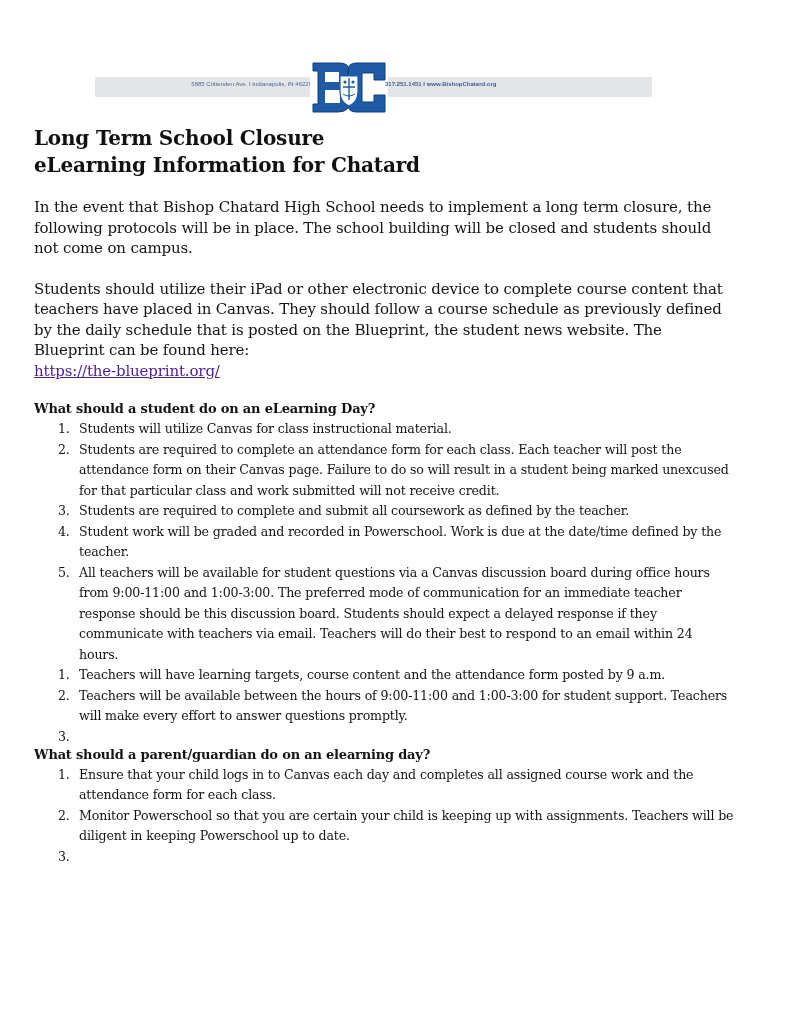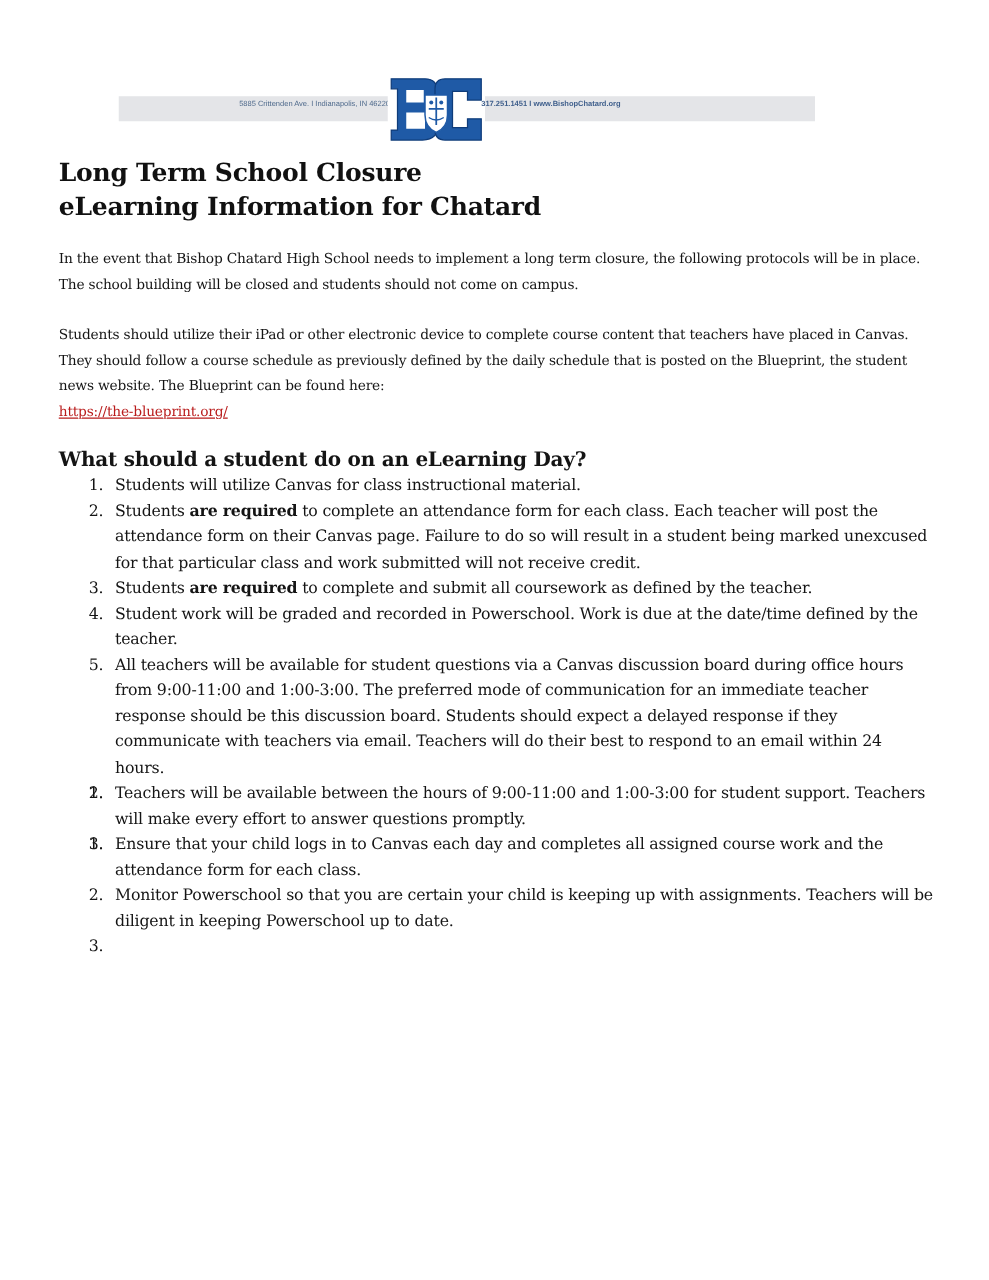--- a/index.html
+++ b/index.html
@@ -14,7 +14,7 @@
                 font-size: 6px; font-weight: bold; color: #3f5f8c; white-space: nowrap; }
   .lh-logo { position: absolute; left: 215px; top: 0; width: 78px; height: 55px; }
 
-  .content { position: absolute; left: 47px; top: 125px; width: 700px; }
+  .content { position: absolute; left: 34px; top: 125px; width: 700px; }
   h1 { margin: 0; font-size: 20px; line-height: 27px; font-weight: bold; color: #111; letter-spacing: -0.2px; }
   p { margin: 0; font-size: 11px; line-height: 20.5px; letter-spacing: -0.15px; }
   .intro { margin-top: 18px; }

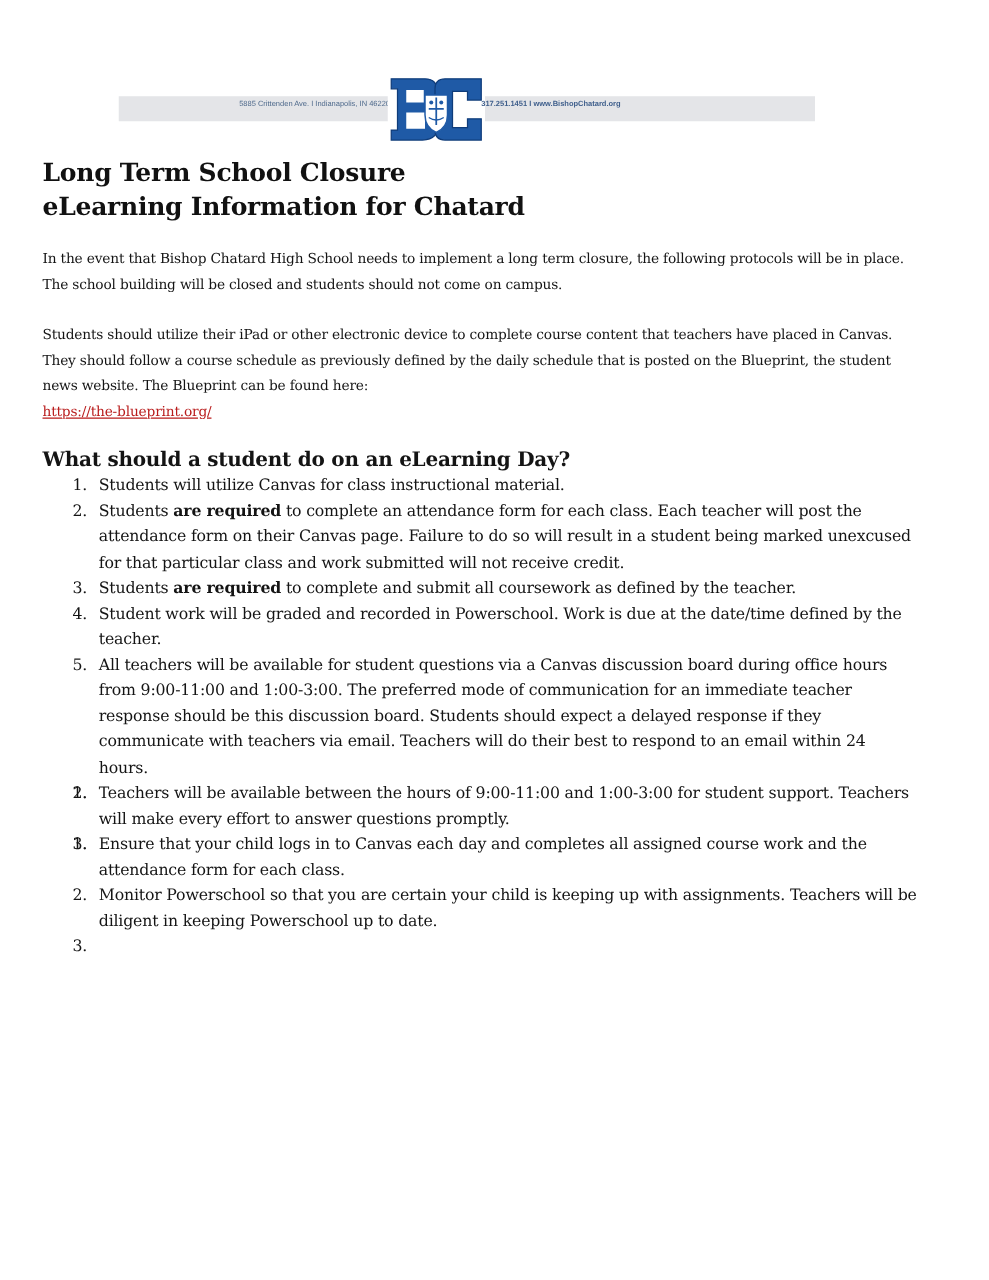--- a/index.html
+++ b/index.html
@@ -16,7 +16,7 @@
 
   .content { position: absolute; left: 34px; top: 125px; width: 700px; }
   h1 { margin: 0; font-size: 20px; line-height: 27px; font-weight: bold; color: #111; letter-spacing: -0.2px; }
-  p { margin: 0; font-size: 11px; line-height: 20.5px; letter-spacing: -0.15px; }
+  p { margin: 0; font-size: 15px; line-height: 20.5px; letter-spacing: -0.15px; }
   .intro { margin-top: 18px; }
   .gap { margin-top: 20px; }
   a.link { color: #b91c1c; text-decoration: underline; }

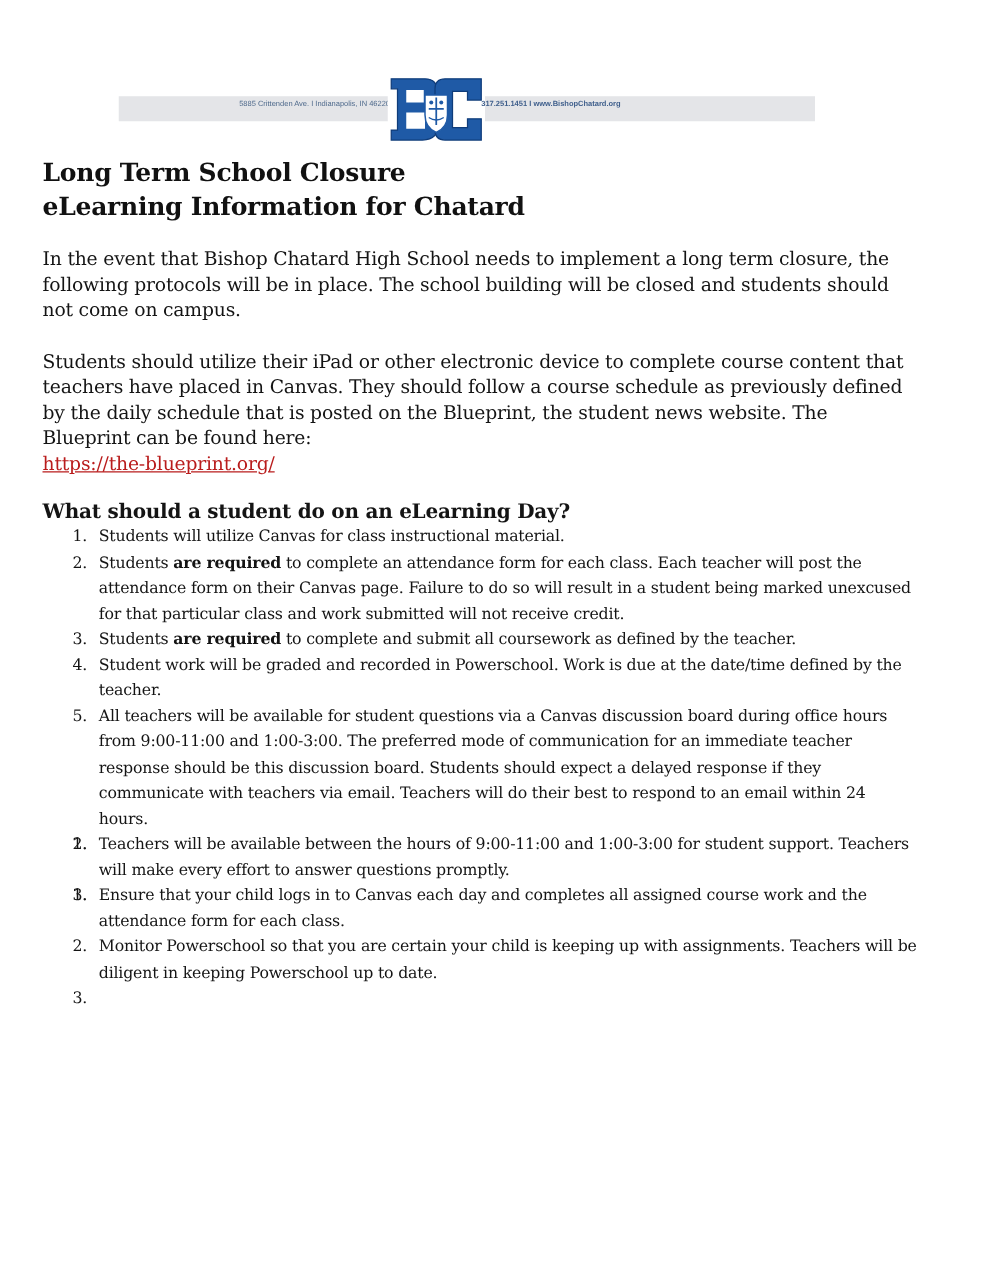--- a/index.html
+++ b/index.html
@@ -19,7 +19,7 @@
   p { margin: 0; font-size: 15px; line-height: 20.5px; letter-spacing: -0.15px; }
   .intro { margin-top: 18px; }
   .gap { margin-top: 20px; }
-  a.link { color: #b91c1c; text-decoration: underline; }
+  a.link { color: #4c1d95; text-decoration: underline; }
   h2 { margin: 0; margin-top: 18px; font-size: 16px; line-height: 20px; font-weight: bold; letter-spacing: -0.2px; }
   ol { margin: 0; padding: 0; list-style: none; }
   ol li { position: relative; padding-left: 45px; font-size: 12.6px; line-height: 20.5px; letter-spacing: -0.15px; }

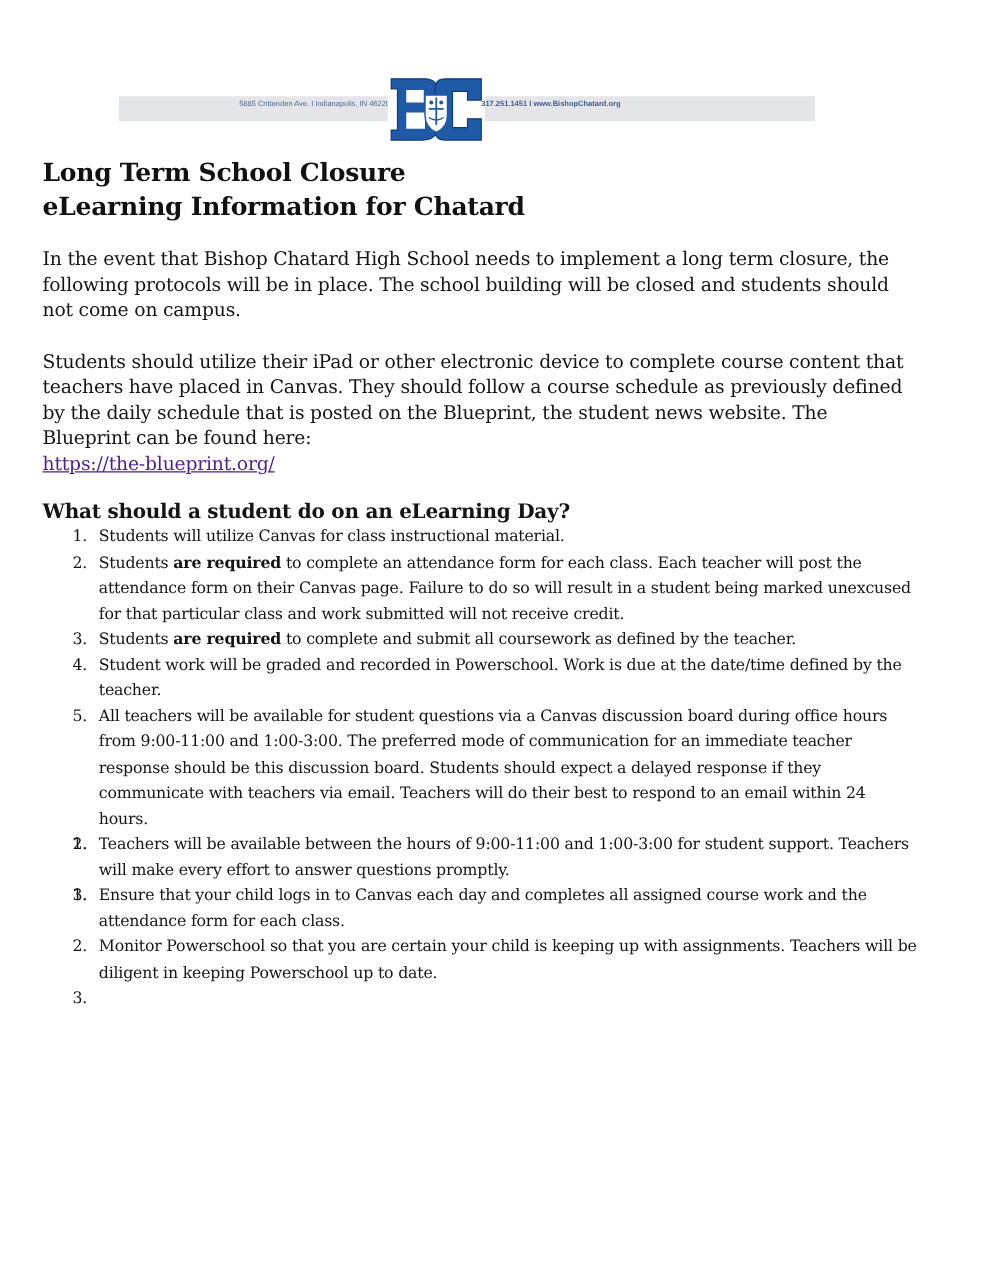--- a/index.html
+++ b/index.html
@@ -20,7 +20,7 @@
   .intro { margin-top: 18px; }
   .gap { margin-top: 20px; }
   a.link { color: #4c1d95; text-decoration: underline; }
-  h2 { margin: 0; margin-top: 18px; font-size: 16px; line-height: 20px; font-weight: bold; letter-spacing: -0.2px; }
+  h2 { margin: 0; margin-top: 18px; font-size: 13px; line-height: 20px; font-weight: bold; letter-spacing: -0.2px; }
   ol { margin: 0; padding: 0; list-style: none; }
   ol li { position: relative; padding-left: 45px; font-size: 12.6px; line-height: 20.5px; letter-spacing: -0.15px; }
   ol li .num { position: absolute; left: 24px; top: 0; }

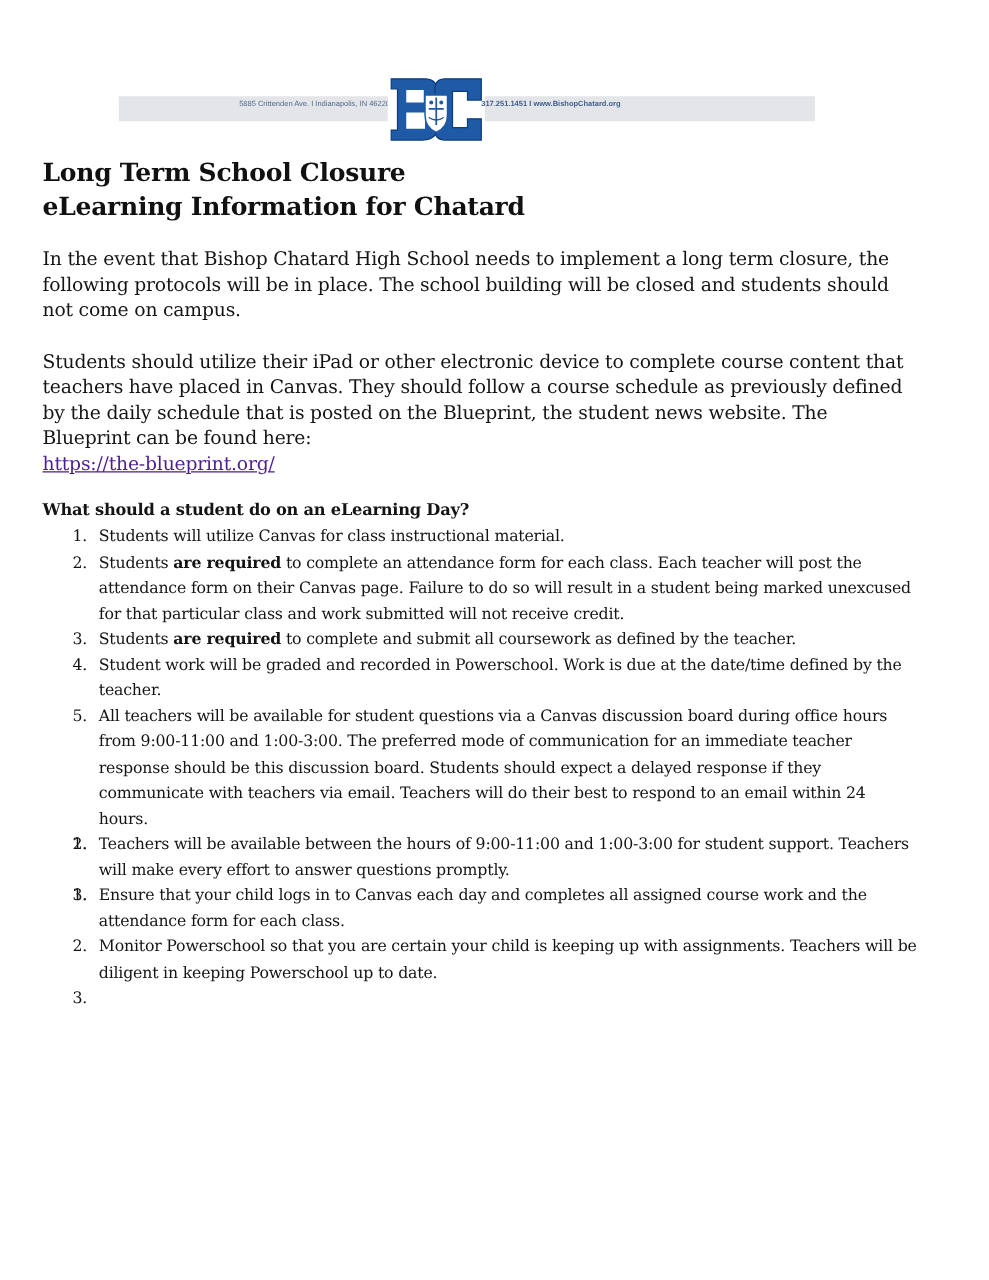--- a/index.html
+++ b/index.html
@@ -24,7 +24,7 @@
   ol { margin: 0; padding: 0; list-style: none; }
   ol li { position: relative; padding-left: 45px; font-size: 12.6px; line-height: 20.5px; letter-spacing: -0.15px; }
   ol li .num { position: absolute; left: 24px; top: 0; }
-  b.req { font-weight: bold; }
+  b.req { font-weight: normal; }
 </style>
 </head>
 <body>

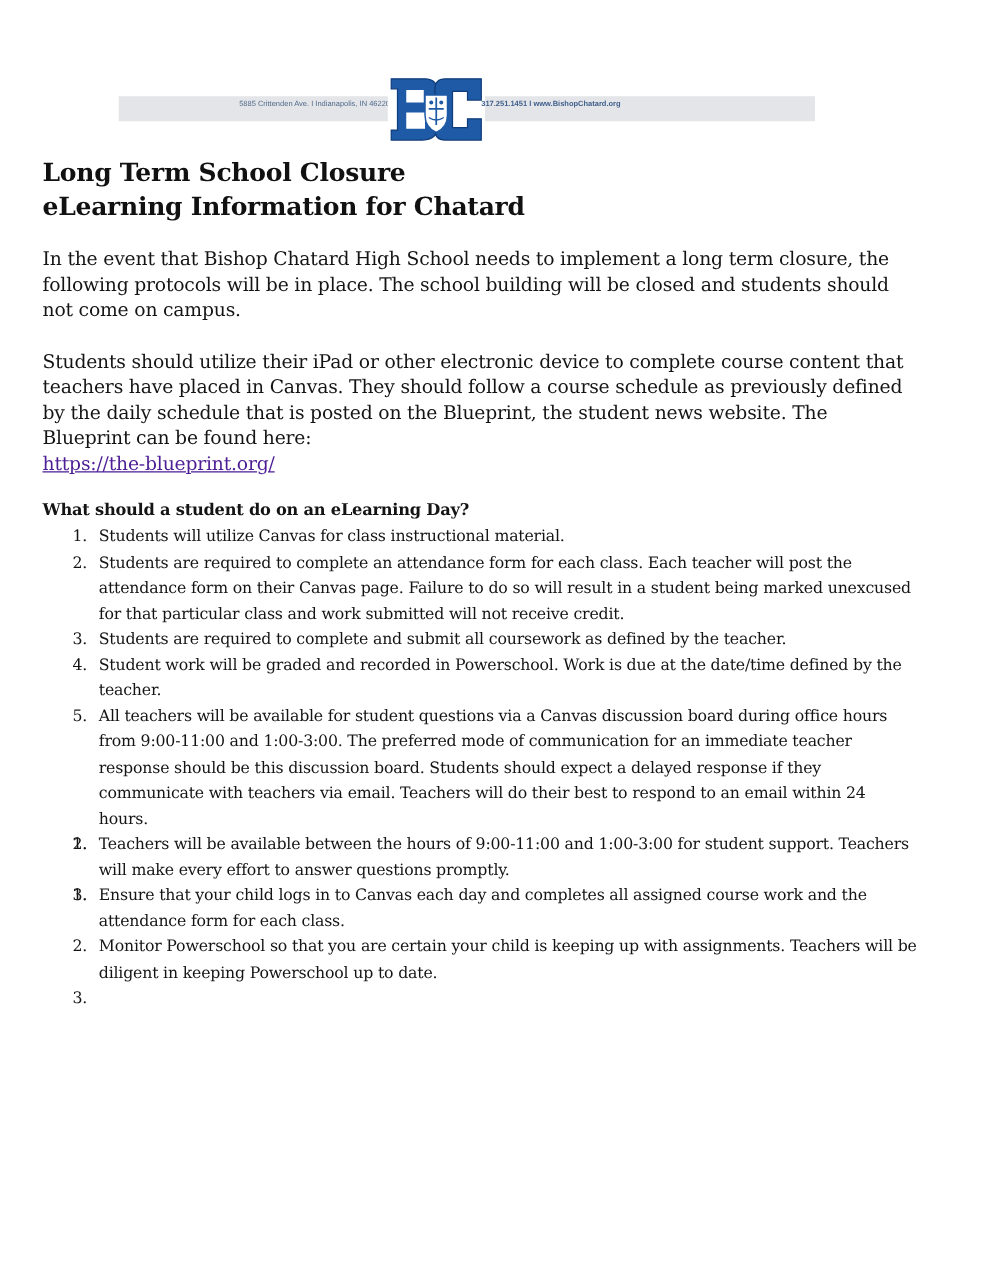--- a/index.html
+++ b/index.html
@@ -75,7 +75,7 @@
       </div>
       <div>
         <ol>
-          <li><span class="num">1.</span></li>
+          <li><span class="num">1.</span><span>Teachers will have learning targets, course content and the attendance form posted by 9 a.m.</span></li>
           <li><span class="num">2.</span><span>Teachers will be available between the hours of 9:00-11:00 and 1:00-3:00 for student support. Teachers will make every effort to answer questions promptly.</span></li>
           <li><span class="num">3.</span></li>
         </ol>

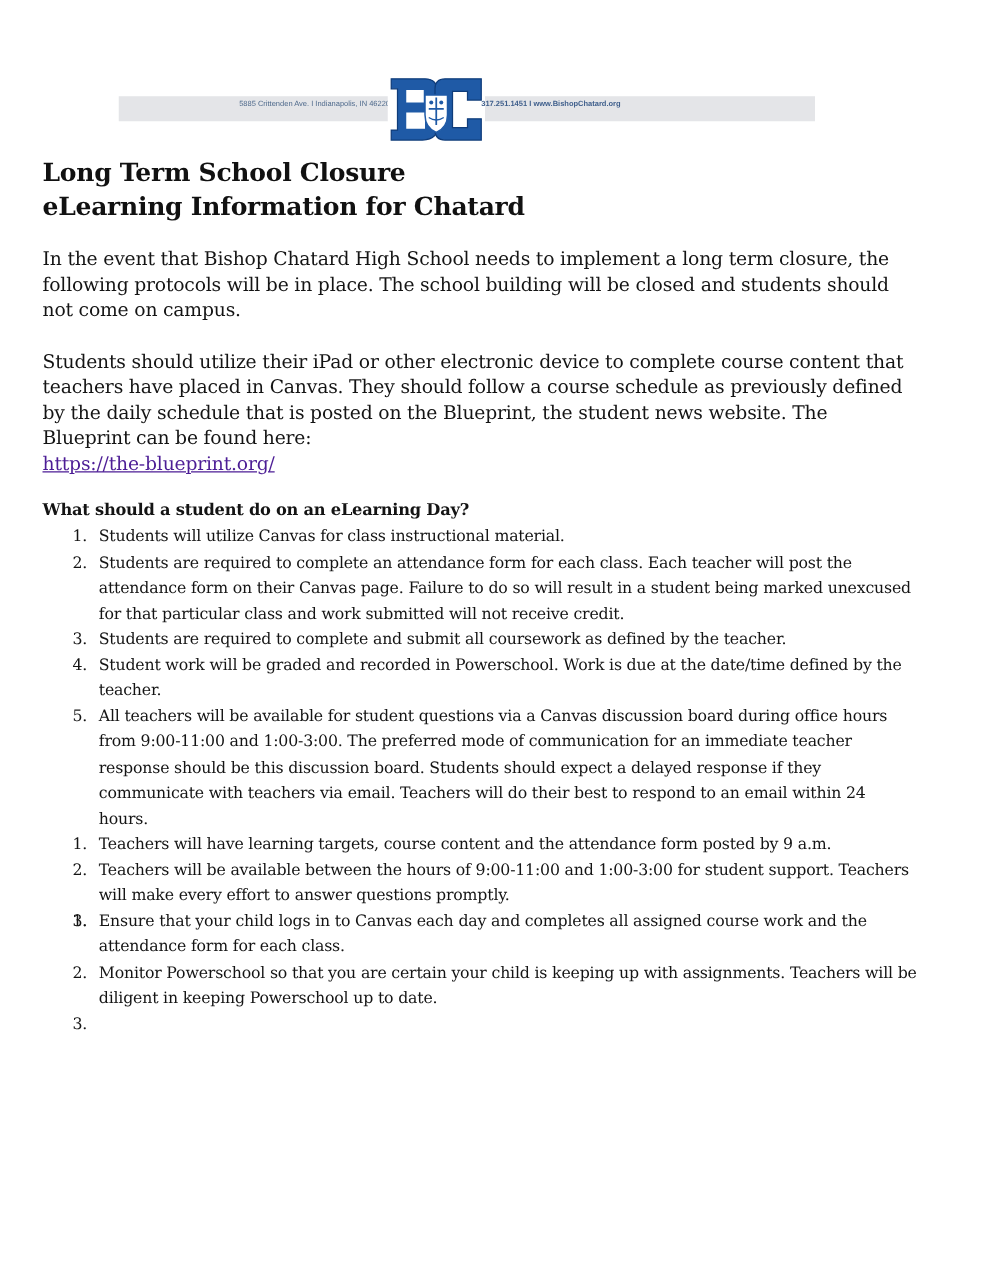--- a/index.html
+++ b/index.html
@@ -81,6 +81,7 @@
         </ol>
       </div>
       <div>
+        <h2>What should a parent/guardian do on an elearning day?</h2>
         <ol>
           <li><span class="num">1.</span><span>Ensure that your child logs in to Canvas each day and completes all assigned course work and the attendance form for each class.</span></li>
           <li><span class="num">2.</span><span>Monitor Powerschool so that you are certain your child is keeping up with assignments. Teachers will be diligent in keeping Powerschool up to date.</span></li>

